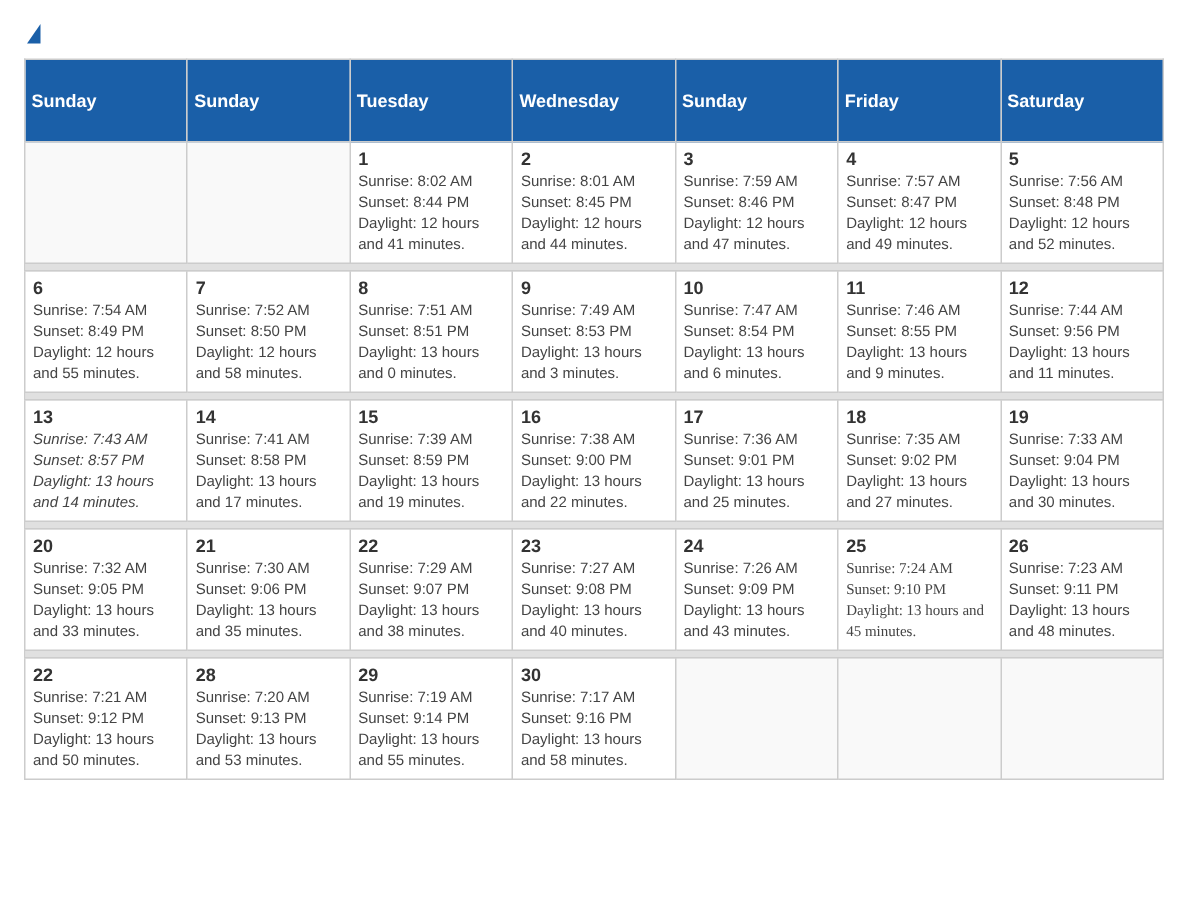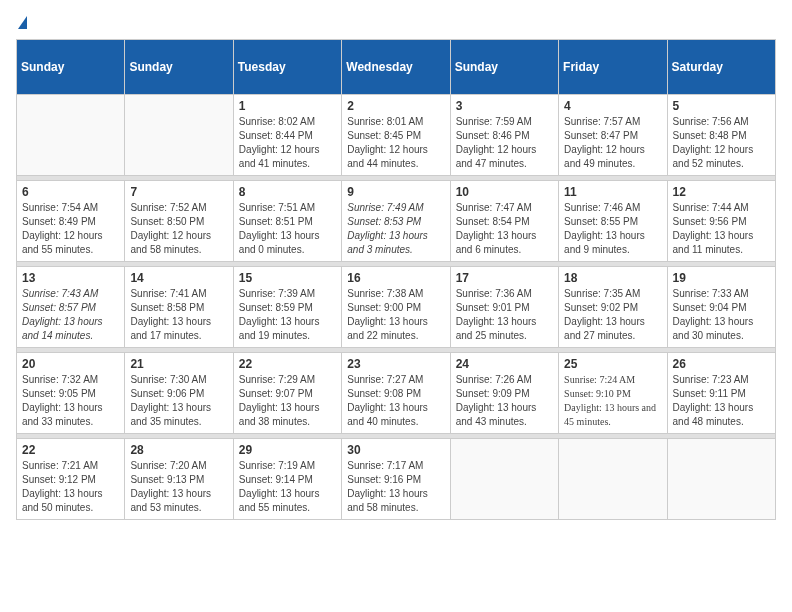--- a/index.html
+++ b/index.html
@@ -168,7 +168,7 @@
         </td>
         <td>
           <div class="day-number">9</div>
-          <div class="cell-content" style="white-space: pre-wrap; font-style: italic;">Sunrise: 7:49 AM
+          <div class="cell-content" style="white-space: pre-wrap;">Sunrise: 7:49 AM
 Sunset: 8:53 PM
 Daylight: 13 hours and 3 minutes.</div>
         </td>

